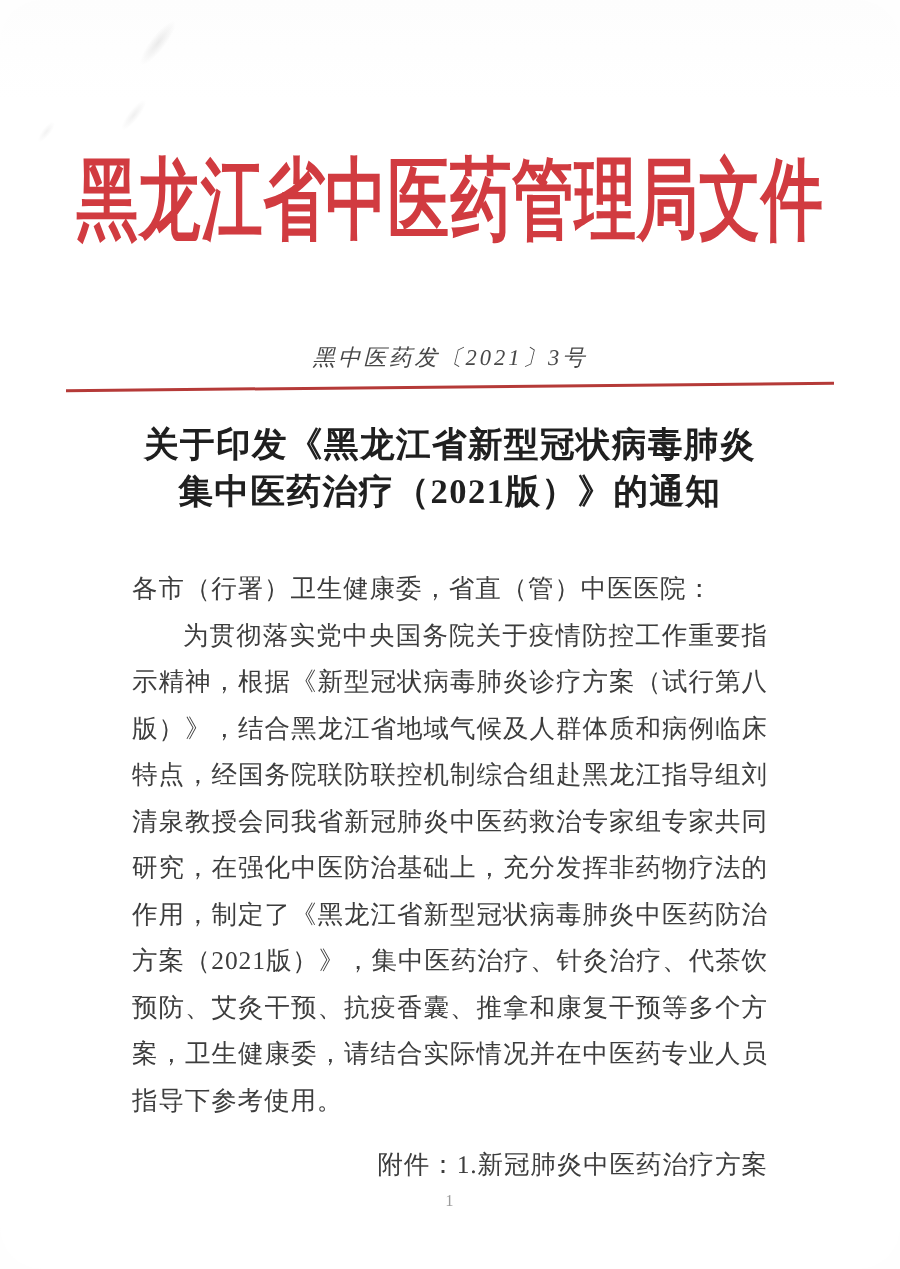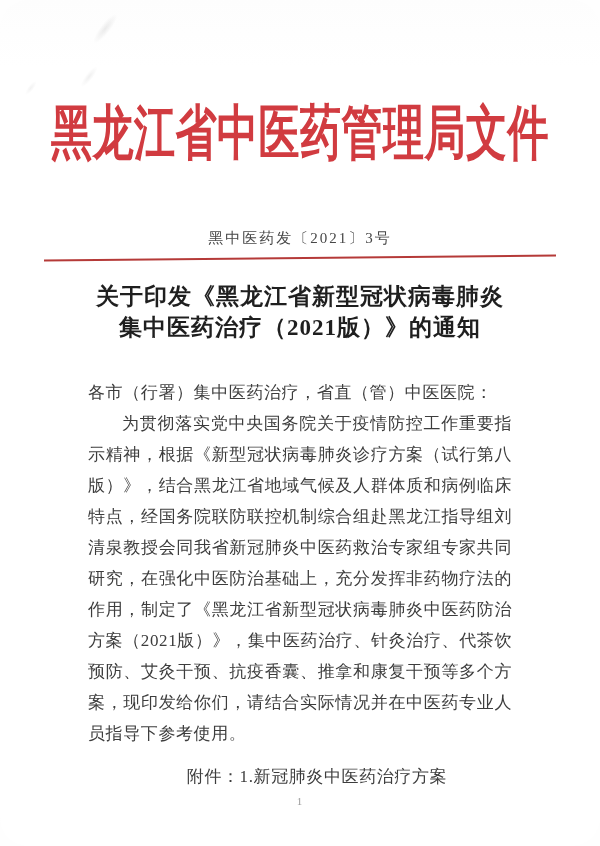--- a/index.html
+++ b/index.html
@@ -58,6 +58,7 @@
     font-size: 15px;
     letter-spacing: 2px;
     color: #474747;
+    font-style: italic;
   }
   .red-divider {
     position: absolute;

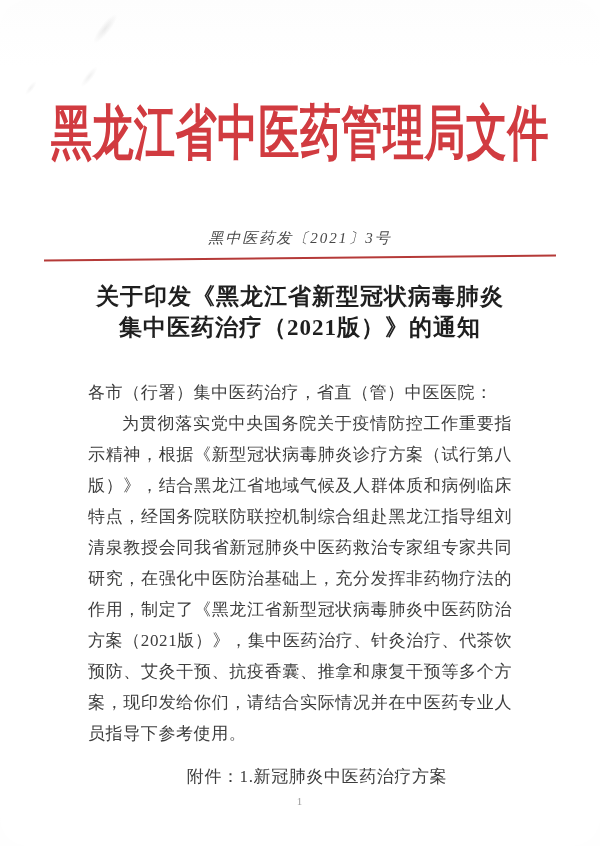--- a/index.html
+++ b/index.html
@@ -139,7 +139,7 @@
   </h2>
 
   <div class="body-block">
-    <p class="salutation">各市（行署）集中医药治疗，省直（管）中医医院：</p>
+    <p class="salutation">各市（行署）卫生健康委，省直（管）中医医院：</p>
     <p class="body-para">为贯彻落实党中央国务院关于疫情防控工作重要指示精神，根据《新型冠状病毒肺炎诊疗方案（试行第八版）》，结合黑龙江省地域气候及人群体质和病例临床特点，经国务院联防联控机制综合组赴黑龙江指导组刘清泉教授会同我省新冠肺炎中医药救治专家组专家共同研究，在强化中医防治基础上，充分发挥非药物疗法的作用，制定了《黑龙江省新型冠状病毒肺炎中医药防治方案（2021版）》，集中医药治疗、针灸治疗、代茶饮预防、艾灸干预、抗疫香囊、推拿和康复干预等多个方案，现印发给你们，请结合实际情况并在中医药专业人员指导下参考使用。</p>
     <p class="attachment">附件：1.新冠肺炎中医药治疗方案</p>
   </div>

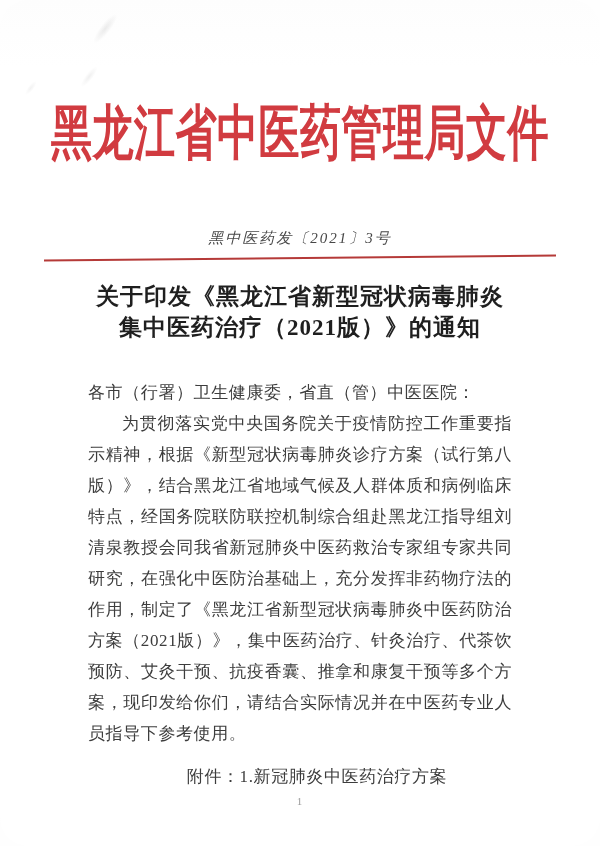--- a/index.html
+++ b/index.html
@@ -140,7 +140,7 @@
 
   <div class="body-block">
     <p class="salutation">各市（行署）卫生健康委，省直（管）中医医院：</p>
-    <p class="body-para">为贯彻落实党中央国务院关于疫情防控工作重要指示精神，根据《新型冠状病毒肺炎诊疗方案（试行第八版）》，结合黑龙江省地域气候及人群体质和病例临床特点，经国务院联防联控机制综合组赴黑龙江指导组刘清泉教授会同我省新冠肺炎中医药救治专家组专家共同研究，在强化中医防治基础上，充分发挥非药物疗法的作用，制定了《黑龙江省新型冠状病毒肺炎中医药防治方案（2021版）》，集中医药治疗、针灸治疗、代茶饮预防、艾灸干预、抗疫香囊、推拿和康复干预等多个方案，现印发给你们，请结合实际情况并在中医药专业人员指导下参考使用。</p>
+    <p class="body-para">为贯彻落实党中央国务院关于疫情防控工作重要指示精神，根据《新型冠状病毒肺炎诊疗方案（试行第八版）》，结合黑龙江省地域气候及人群体质和病例临床特点，经国务院联防联控机制综合组赴黑龙江指导组刘清泉教授会同我省新冠肺炎中医药救治专家组专家共同研究，在强化中医防治基础上，充分发挥非药物疗法的作用，制定了《黑龙江省新型冠状病毒肺炎中医药防治方案（2021版）》，集中医药治疗、针灸治疗、代茶饮预防、艾灸干预、抗疫香囊、推拿和康复干预等多个方案，卫生健康委，请结合实际情况并在中医药专业人员指导下参考使用。</p>
     <p class="attachment">附件：1.新冠肺炎中医药治疗方案</p>
   </div>
 

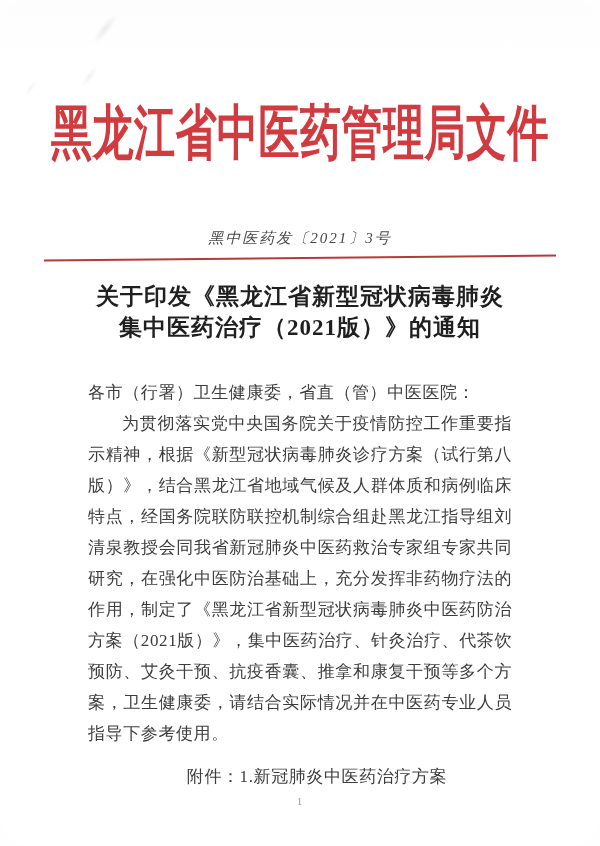--- a/index.html
+++ b/index.html
@@ -104,7 +104,7 @@
   }
   .attachment {
     text-indent: 2em;
-    text-align: center;
+    text-align: right;
     margin-top: 12px !important;
     font-family: Liberation Serif, serif;
   }

